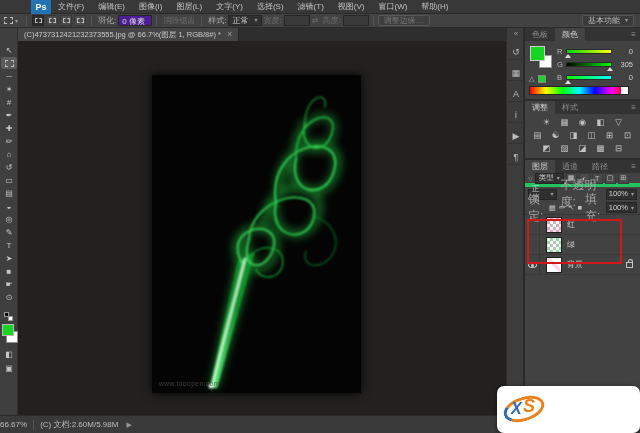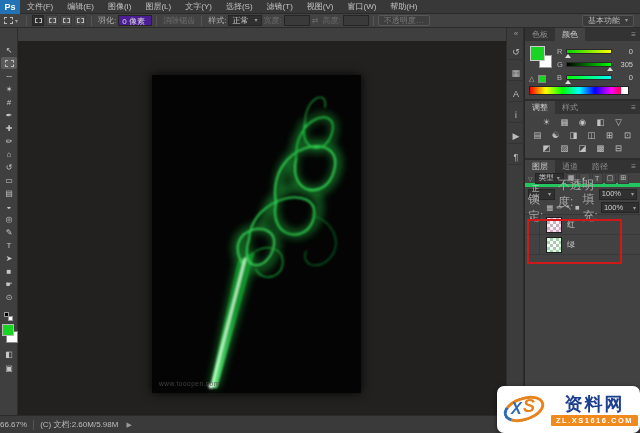--- a/index.html
+++ b/index.html
@@ -12,7 +12,7 @@
              background:#383838; border-bottom:1px solid #2a2a2a;
              display:flex; align-items:center; }
   .ps-logo { width:20px; height:14px; background:#2273b6; color:#fff; font-size:9px;
-             font-weight:bold; display:flex; align-items:center; justify-content:center; }
+             font-weight:bold; display:flex; align-items:center; justify-content:center;margin-left:31px; }
   .menu-item { font-size:8px; color:#c3c3c3; padding:0 7px; line-height:14px; cursor:default; }
 
   

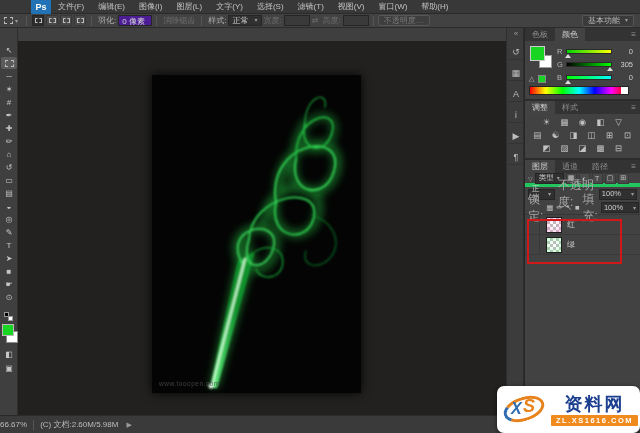--- a/index.html
+++ b/index.html
@@ -236,7 +236,7 @@
     <span class="opt-label dis">高度:</span>
     <span class="opt-input dis"></span>
     <div class="opt-sep"></div>
-    <span class="opt-btn">不透明度…</span>
+    <span class="opt-btn">调整边缘…</span>
     <span class="workspace">
       <span>基本功能</span>
       <span class="caret">▾</span>

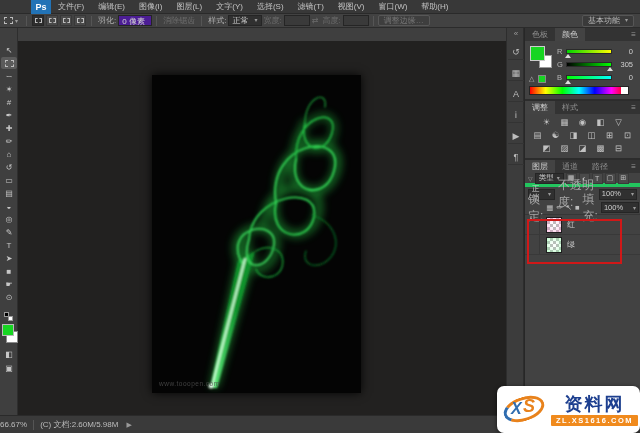--- a/index.html
+++ b/index.html
@@ -243,6 +243,12 @@
     </span>
   </div>
 
+  <div class="tabbar">
+    <div class="doc-tab">
+      <span>(C)4737312421232373555.jpg @ 66.7%(图层 1, RGB/8#) *</span>
+      <span class="doc-close">×</span>
+    </div>
+  </div>
 
   <div class="toolbar" id="toolbar">
     <div class="default-swatch" style="left:4px; top:284px;">

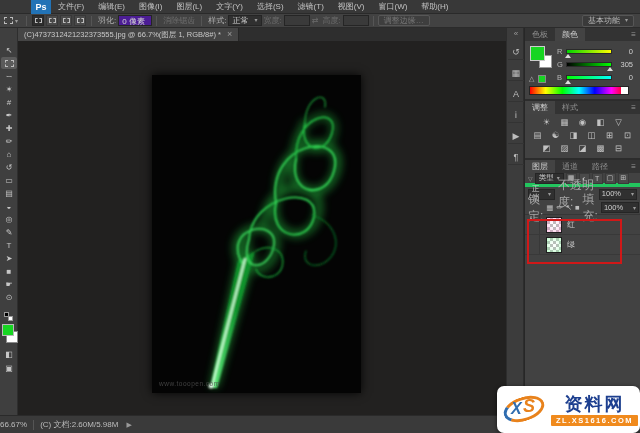--- a/index.html
+++ b/index.html
@@ -125,7 +125,7 @@
           line-height:10px; padding:0 3px; display:flex; align-items:center; gap:8px; }
   .small-label { font-size:12px; color:#a8a8a8; }
   .pct-box { background:#303030; border:1px solid #252525; font-size:7.5px; color:#cfcfcf;
-             height:11px; line-height:10px; padding:0 2px; display:flex; align-items:center; gap:10px; }
+             height:11px; line-height:10px; padding:0 2px; display:flex; align-items:center; gap:3px; }
   .lyr-lock { height:14px; display:flex; align-items:center; gap:3px; padding:0 3px;
               border-bottom:1px solid #363636; }
   .lock-ic { font-size:7.5px; color:#bdbdbd; }

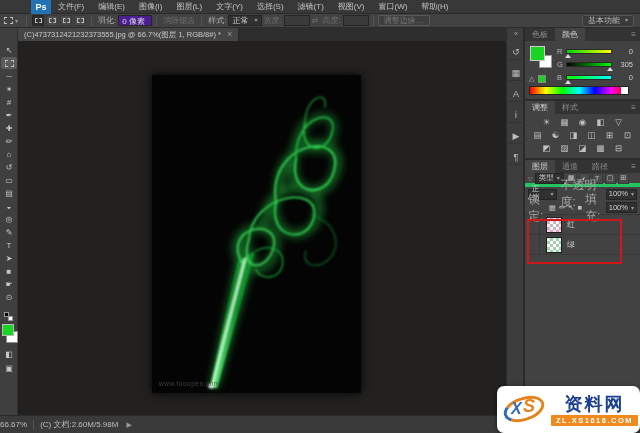--- a/index.html
+++ b/index.html
@@ -463,6 +463,14 @@
             <span class="thumb checker-green"></span>
             <span class="lyr-name">绿</span>
           </div>
+          <div class="lyr-row">
+            <span class="eye-cell">
+              <span class="eye"></span>
+            </span>
+            <span class="thumb paper"></span>
+            <span class="lyr-name">背景</span>
+            <span class="lyr-lockmark"></span>
+          </div>
         </div>
     </div>
   </div>

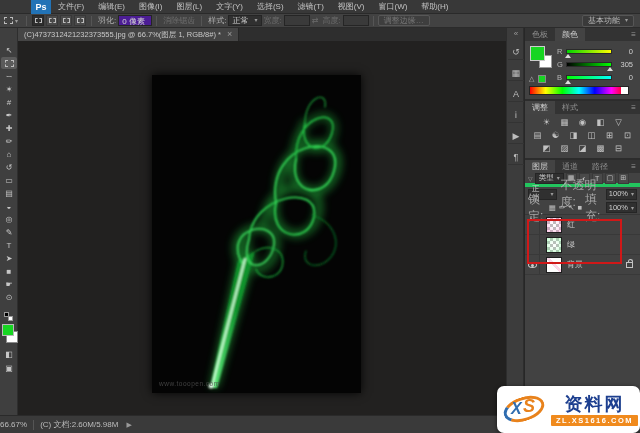--- a/index.html
+++ b/index.html
@@ -490,10 +490,6 @@
       <div class="badge-x">X</div>
       <div class="badge-s">S</div>
     </div>
-    <div class="badge-right">
-      <div class="badge-name">资料网</div>
-      <div class="badge-url">ZL.XS1616.COM</div>
-    </div>
   </div>
 
 </div>

